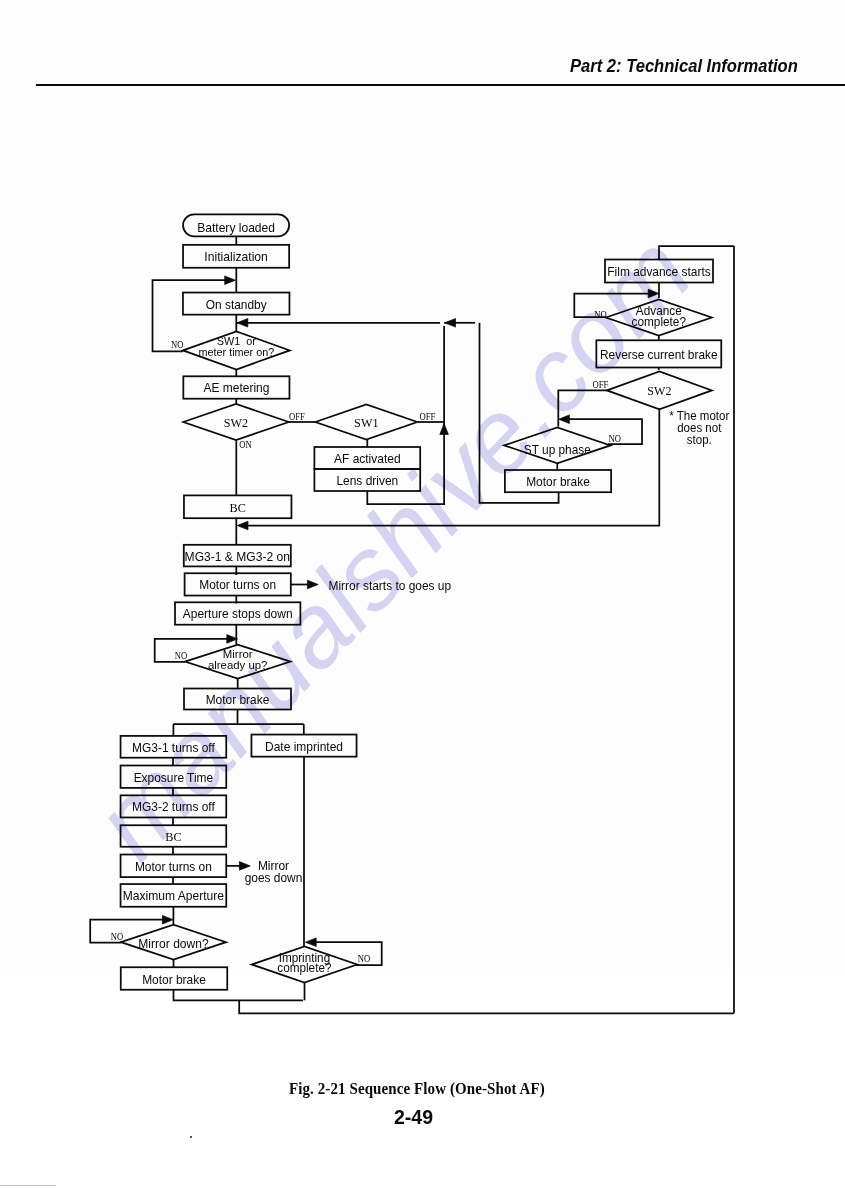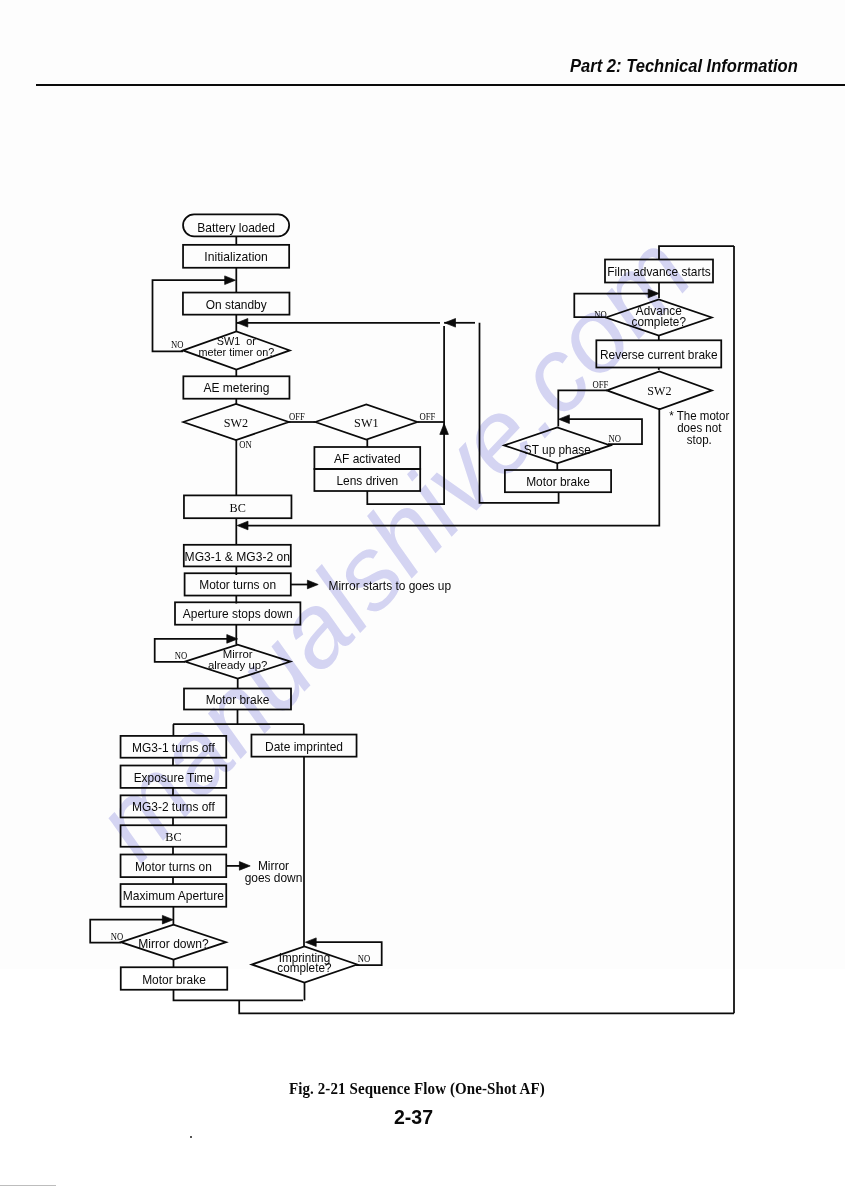--- a/index.html
+++ b/index.html
@@ -240,7 +240,7 @@
       </g>
     </svg>
   <div class="cap">Fig. 2-21 Sequence Flow (One-Shot AF)</div>
-  <div class="pgnum">2-37</div>
+  <div class="pgnum">2-49</div>
   <div class="speck" style="left:190px;top:1135.5px;width:2.2px;height:2.2px;background:#555;"></div>
   <div class="edgeline"></div>
 </div>

